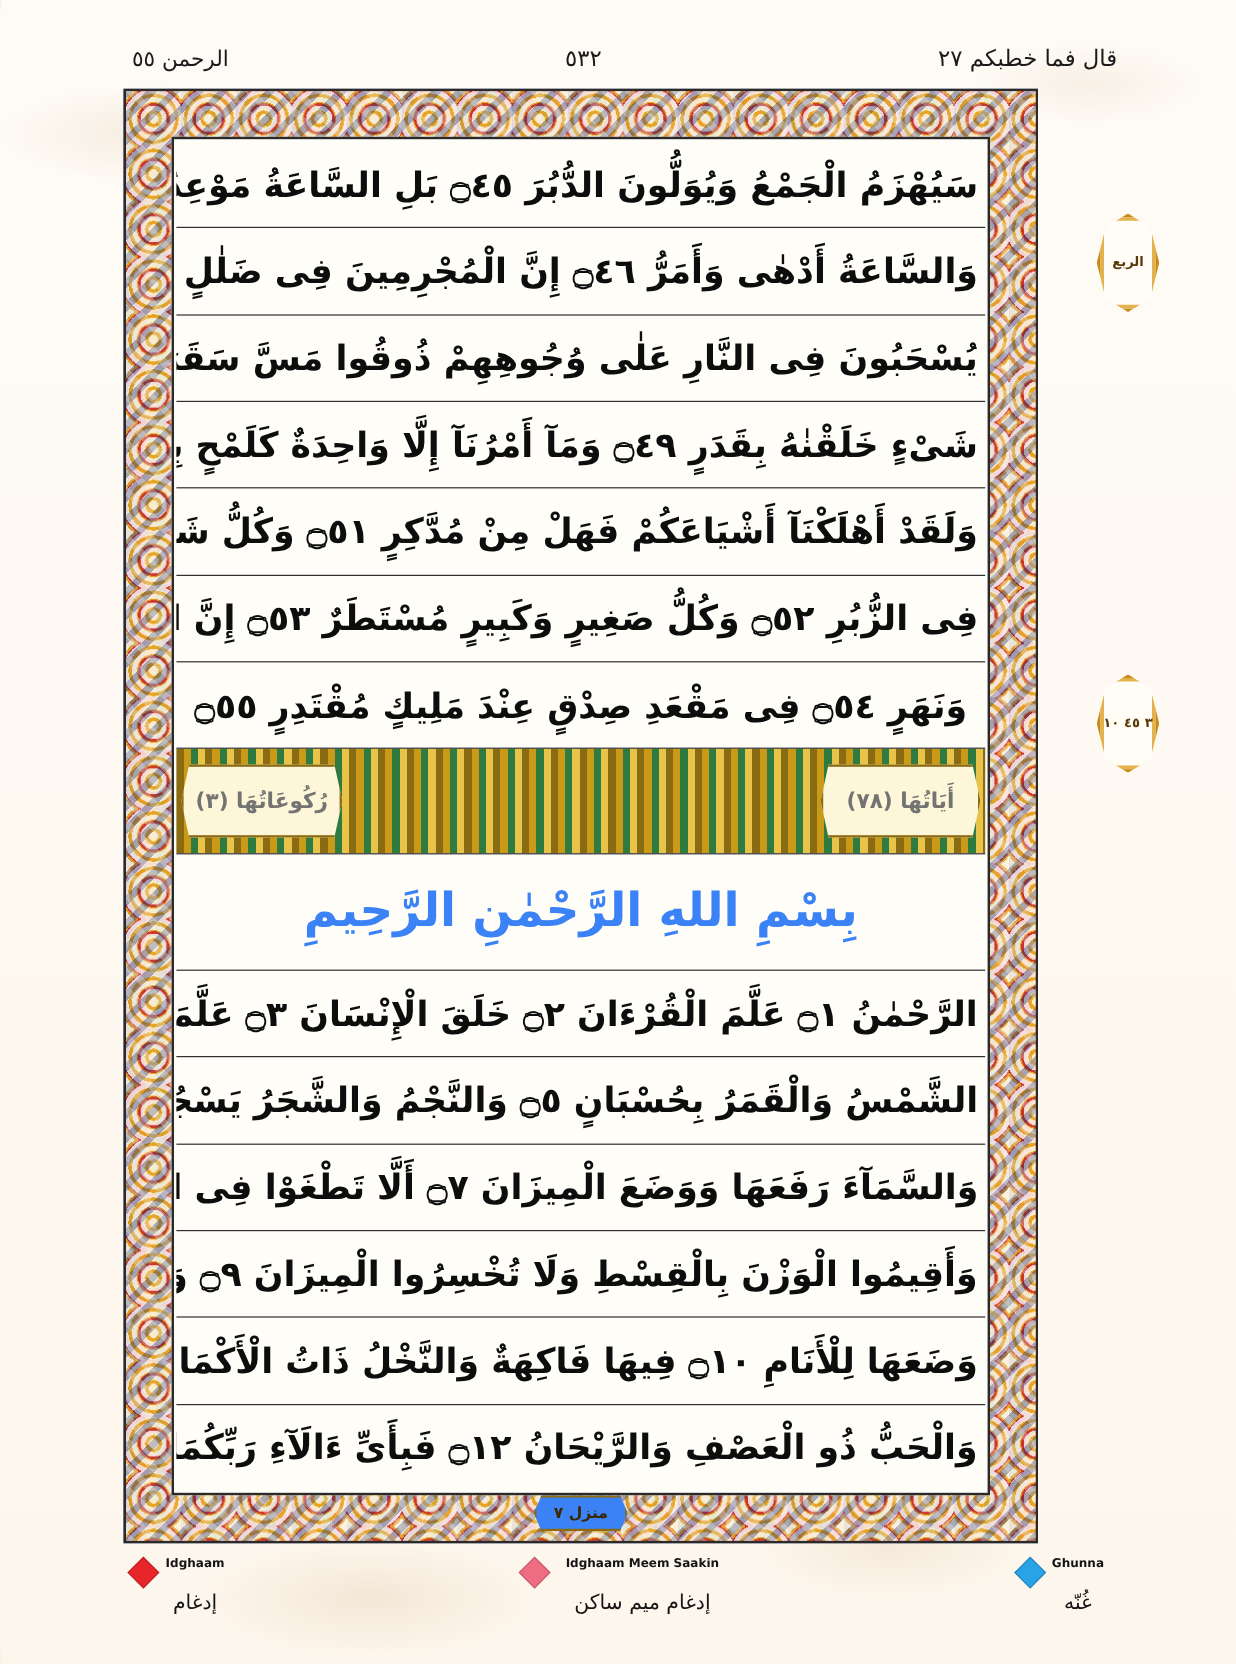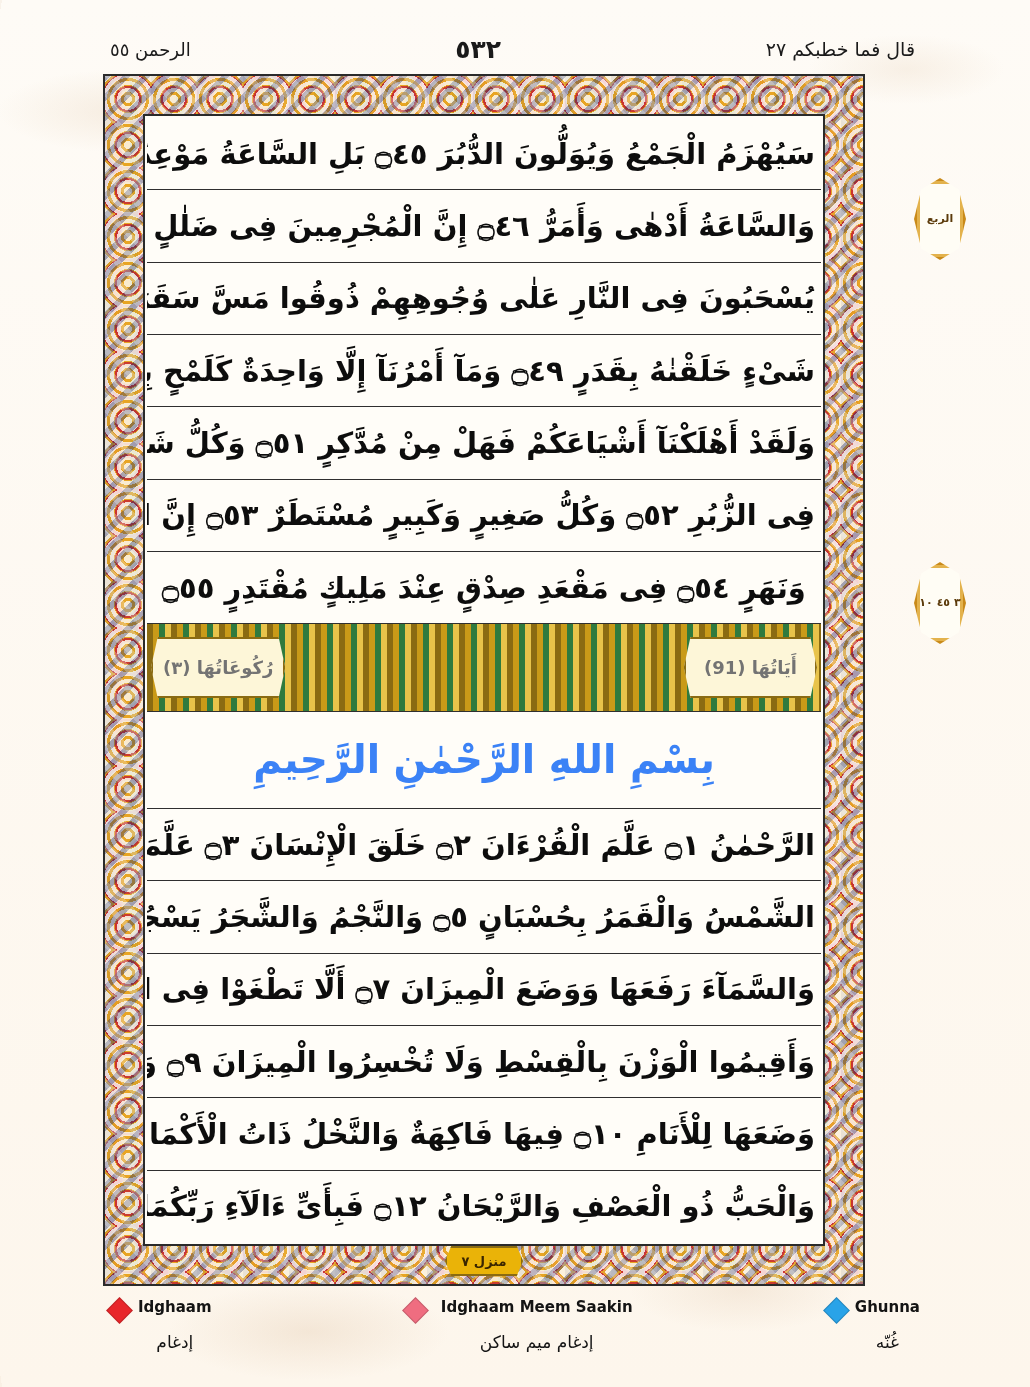--- a/index.html
+++ b/index.html
@@ -27,7 +27,7 @@
 
   
   .page-header{
-    position:absolute;top:28px;left:110px;right:115px;height:42px;
+    position:absolute;top:28px;left:110px;right:99px;height:42px;
     display:flex;align-items:center;justify-content:space-between;
   }
   .hdr-txt{

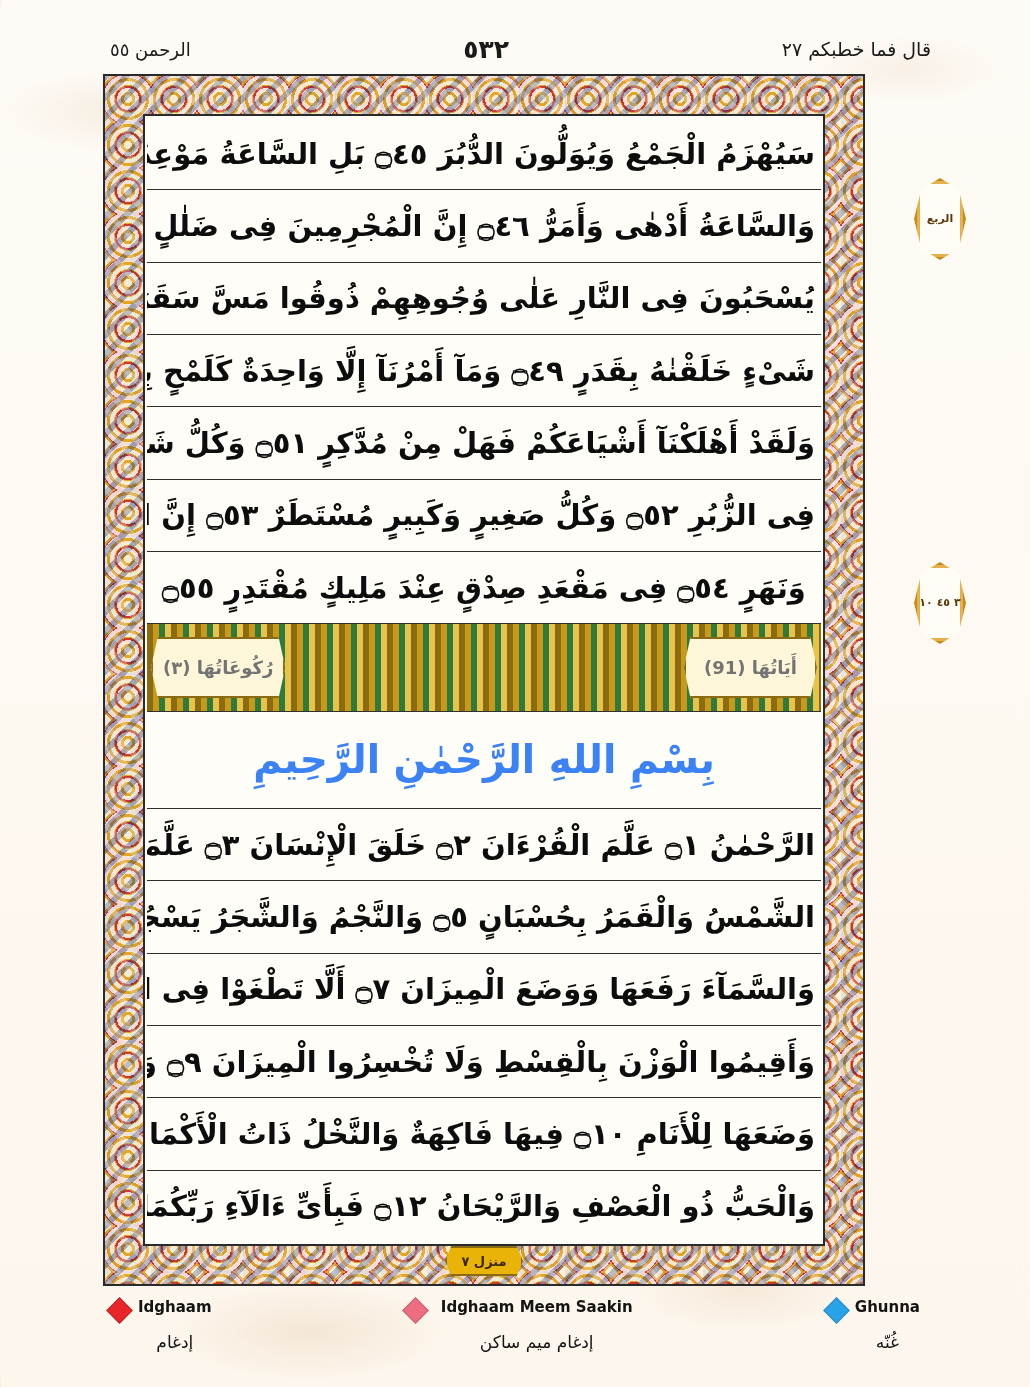--- a/index.html
+++ b/index.html
@@ -35,7 +35,7 @@
     font-size:19px;color:#1a1a1a;direction:rtl;white-space:nowrap;
   }
   .hdr-left{font-size:18px;}
-  .hdr-page{font-size:25px;font-weight:700;letter-spacing:1px;}
+  .hdr-page{font-size:19px;font-weight:400;letter-spacing:1px;}
 
   
   .page-frame{

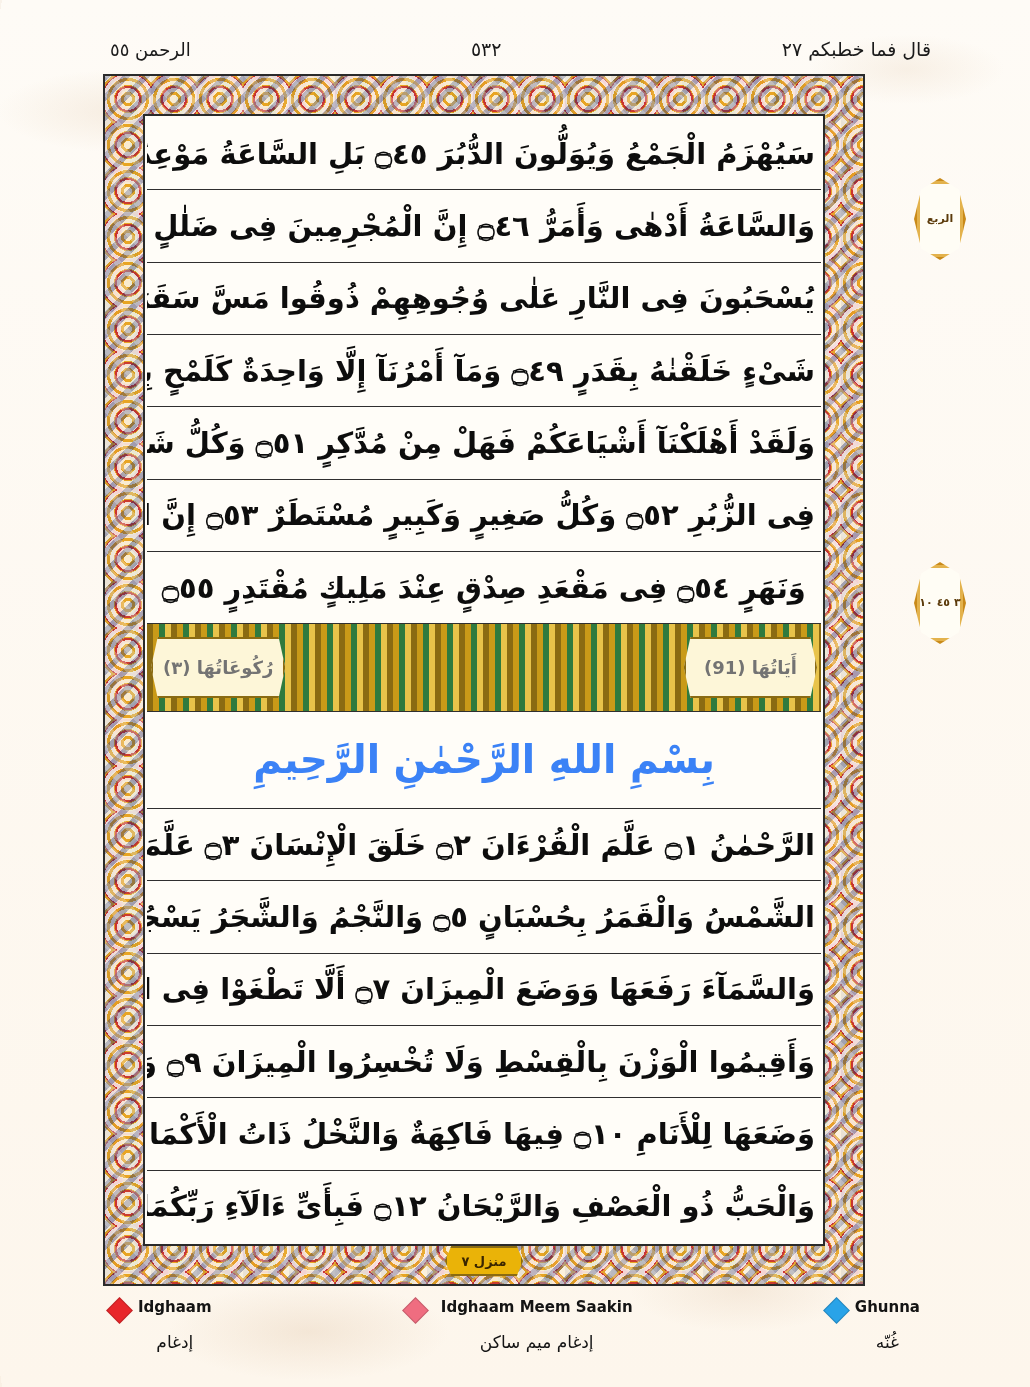--- a/index.html
+++ b/index.html
@@ -217,7 +217,7 @@
     </div>
 
     <div class="surah-banner">
-      <div class="banner-cell side">أَيَاتُهَا (91)</div>
+      <div class="banner-cell side">أَيَاتُهَا (٧٨)</div>
       <div class="banner-cell side">رُكُوعَاتُهَا (٣)</div>
     </div>
 

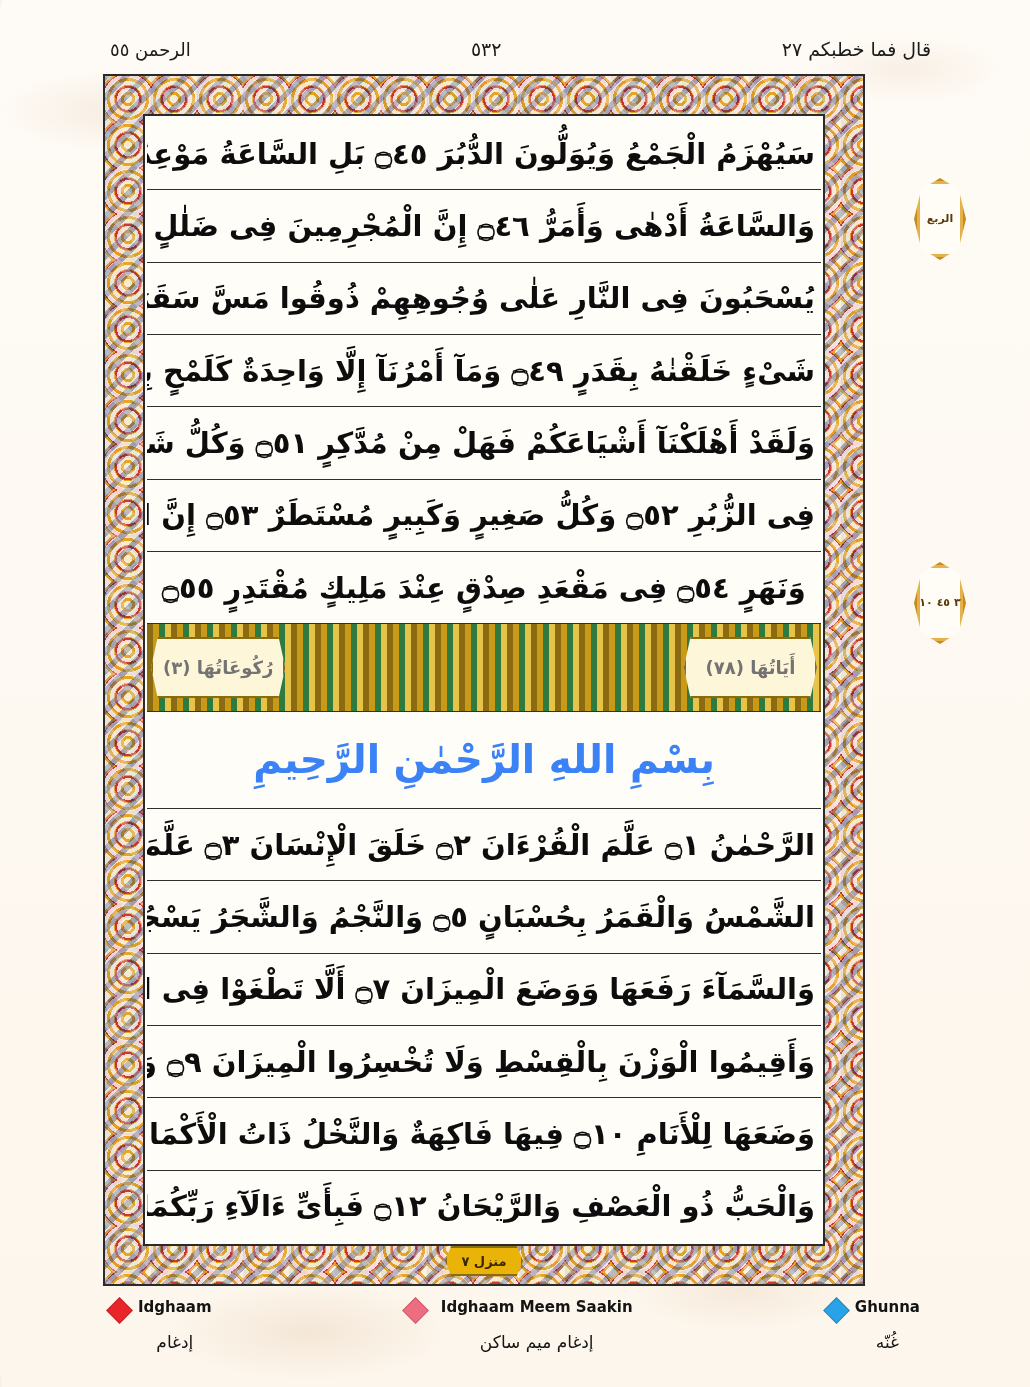--- a/index.html
+++ b/index.html
@@ -147,7 +147,7 @@
   .manzil-tab{
     position:absolute;left:50%;transform:translateX(-50%);
     bottom:10px;width:74px;height:26px;
-    background:#eab308;border:2px solid #8a6b12;
+    background:#3b82f6;border:2px solid #8a6b12;
     clip-path:polygon(8% 0,92% 0,100% 50%,92% 100%,8% 100%,0 50%);
     display:flex;align-items:center;justify-content:center;
     font-family:"DejaVu Sans","Liberation Serif",serif;

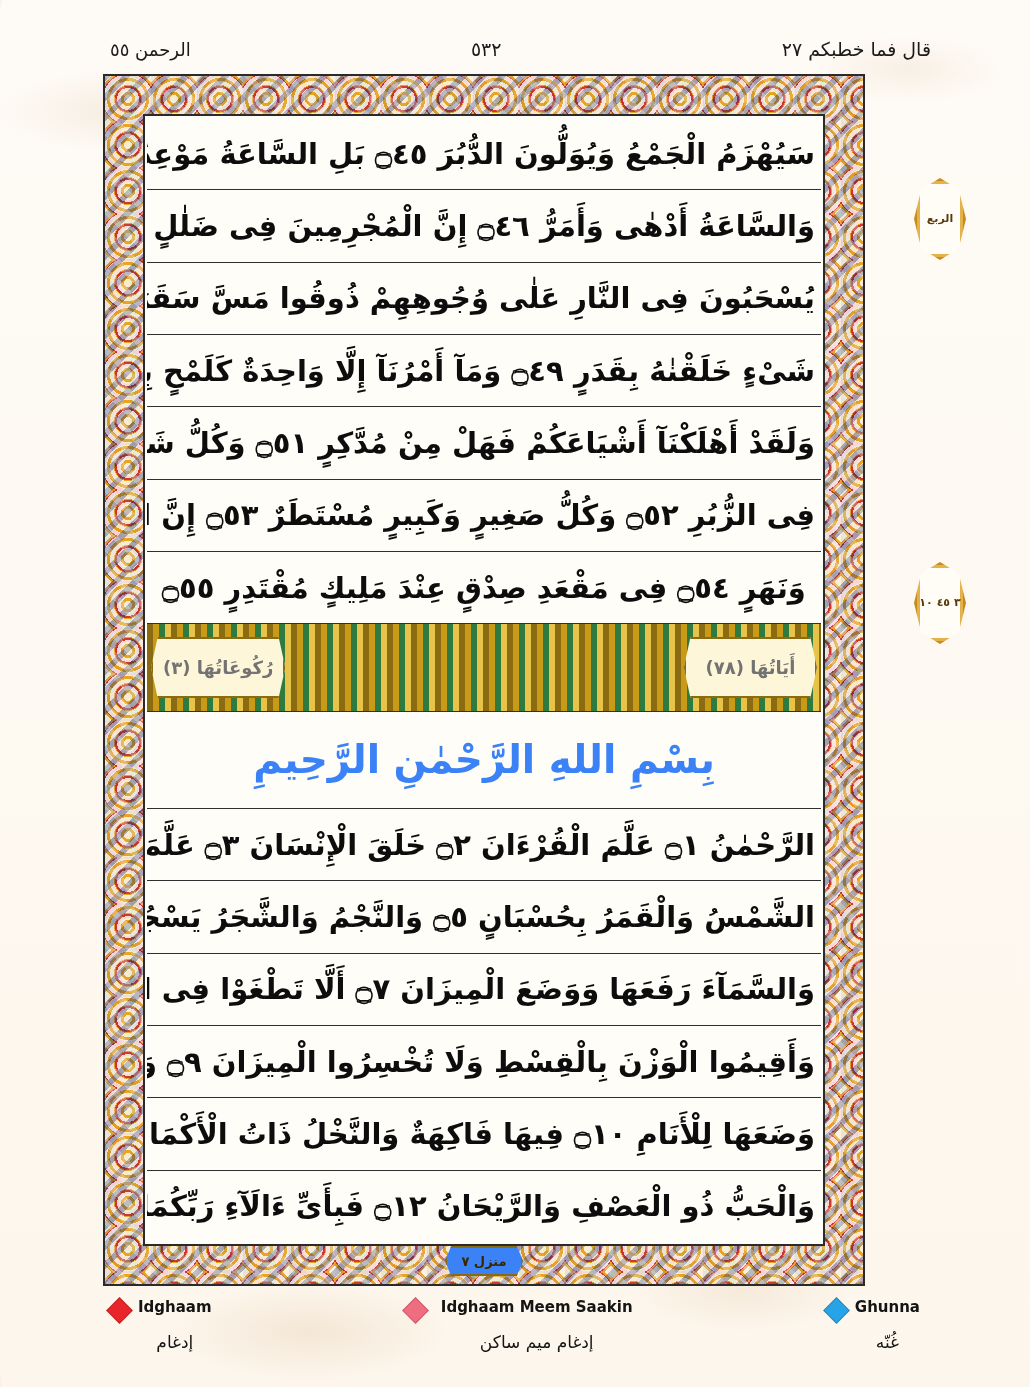--- a/index.html
+++ b/index.html
@@ -167,7 +167,7 @@
   .legend-labels{display:flex;flex-direction:column;line-height:1.25;}
   .legend-en{
     font-family:"DejaVu Sans","Liberation Sans",sans-serif;
-    font-size:15px;font-weight:700;color:#141414;white-space:nowrap;
+    font-size:10px;font-weight:700;color:#141414;white-space:nowrap;
   }
   .legend-ar{
     font-family:"DejaVu Sans","Liberation Serif",serif;

